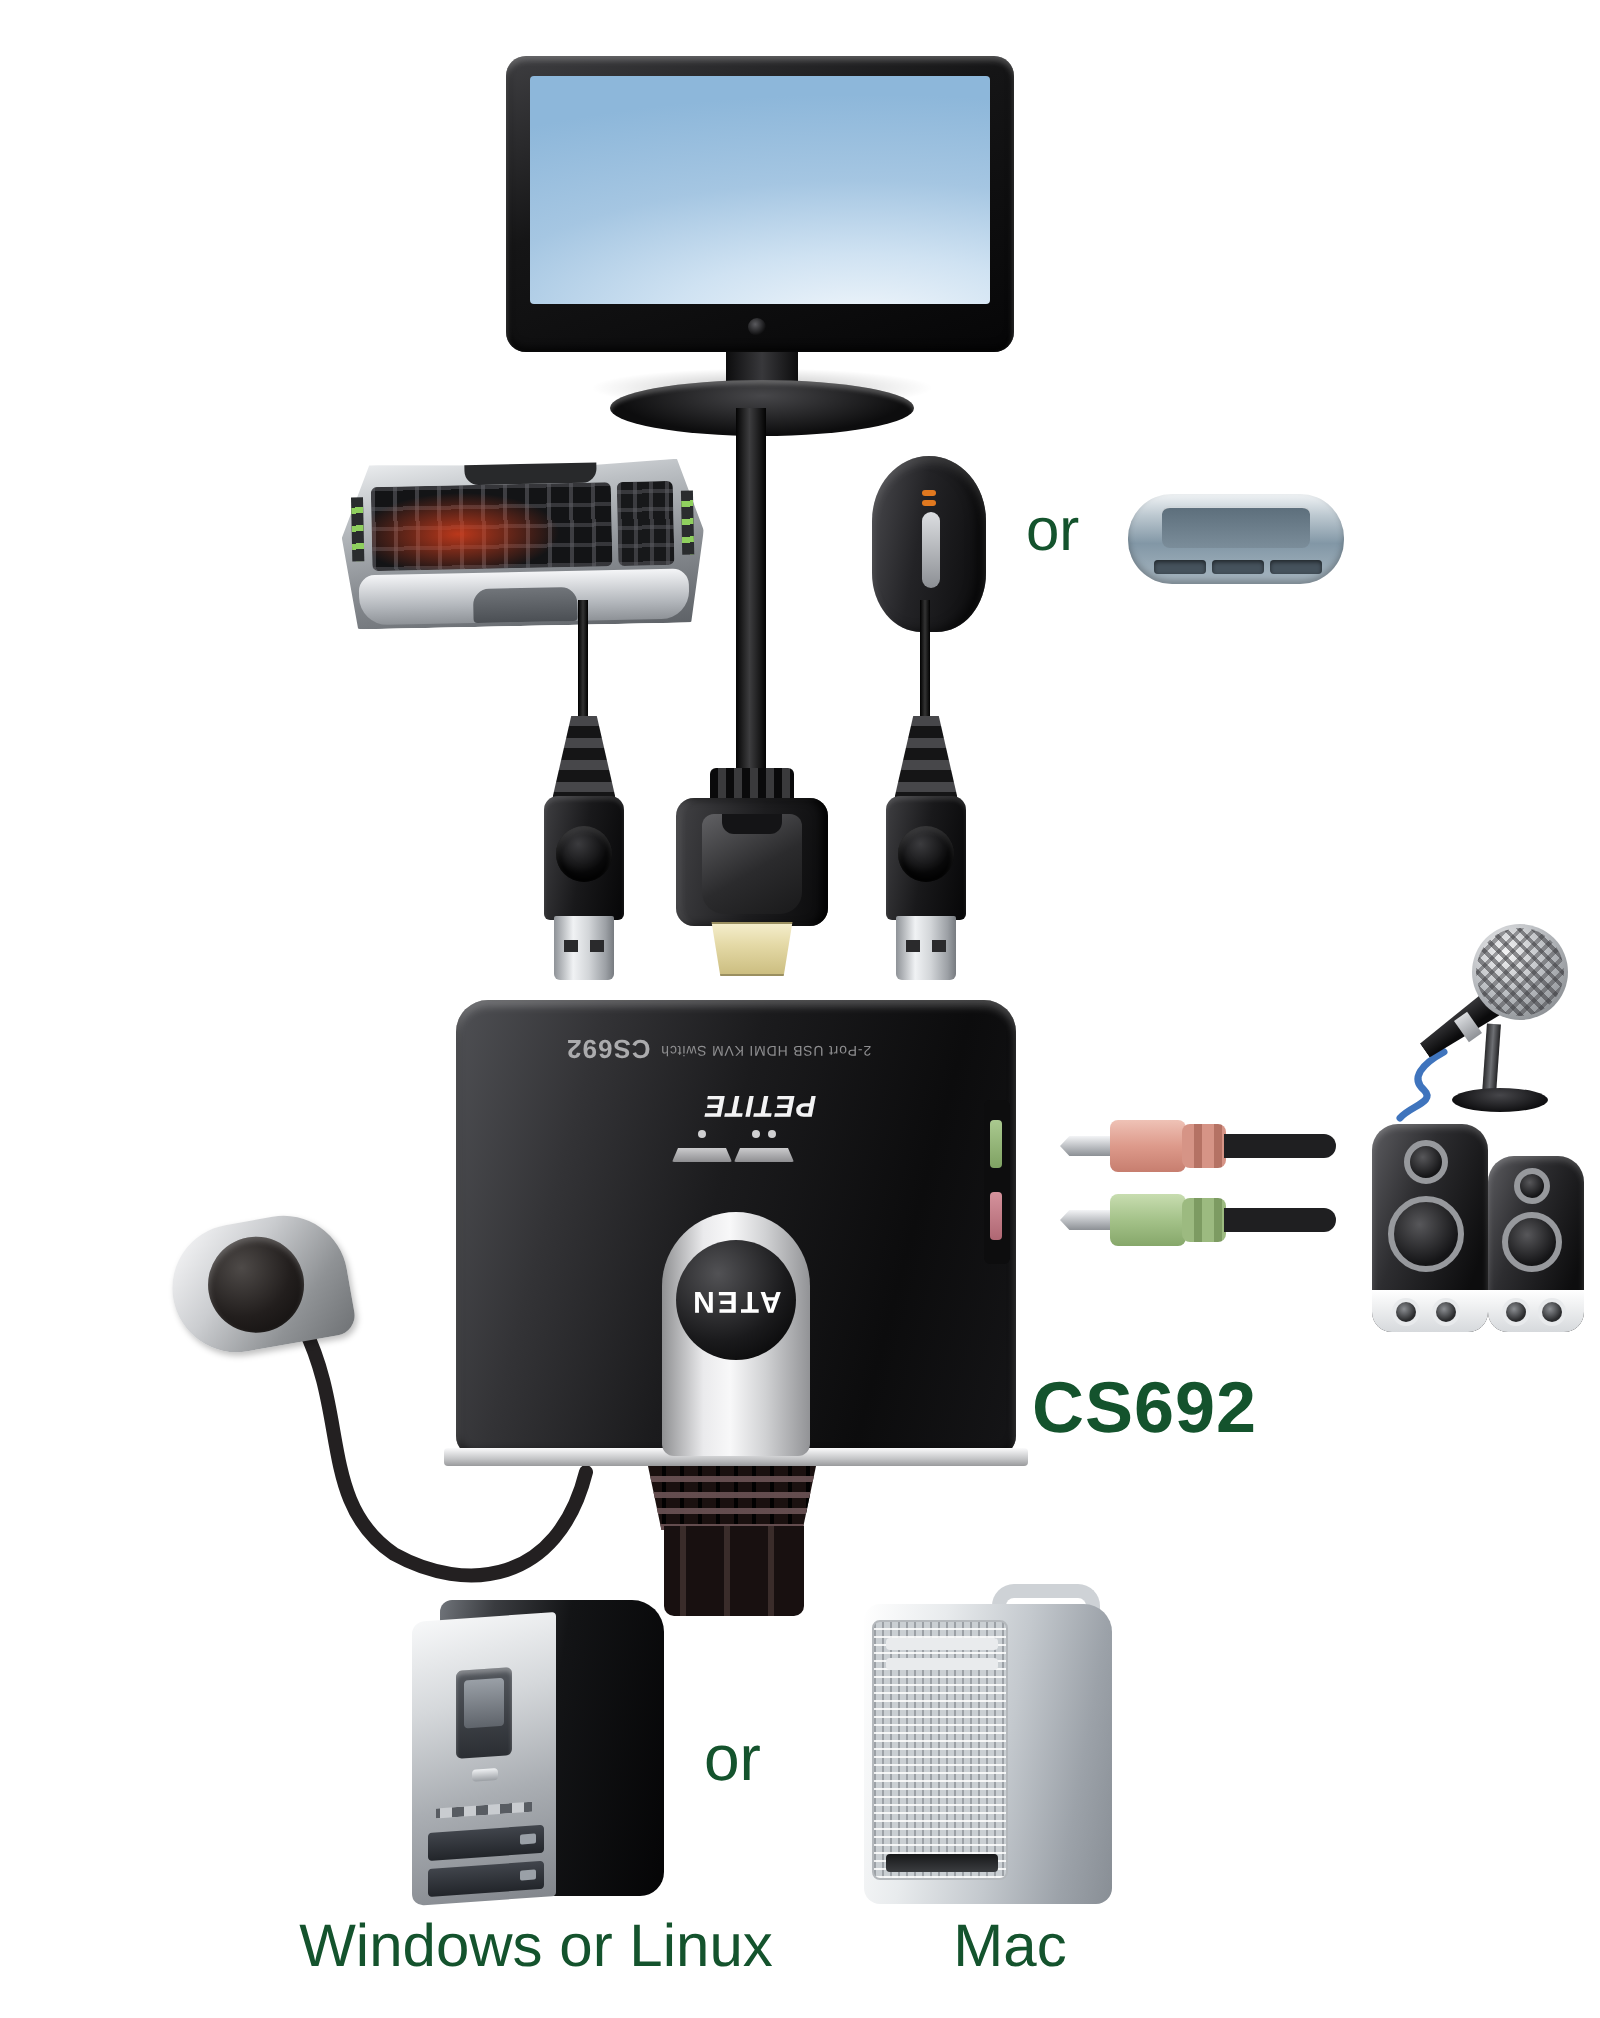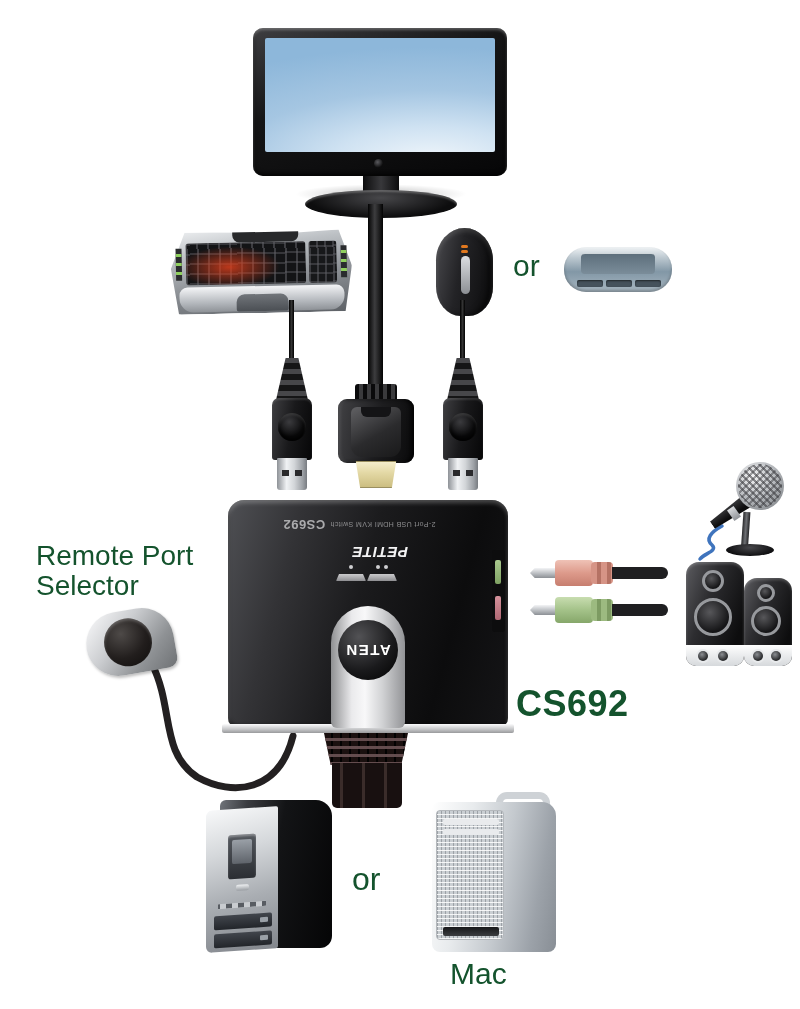--- a/index.html
+++ b/index.html
@@ -375,7 +375,6 @@
   <div class="kvm-collar"></div>
   <div class="kvm-cables"></div>
 
-  <div class="callout" id="lbl-remote">Remote Port Selector</div>
   <div class="abs" id="selector">
     <div class="sel-body">
       <div class="sel-button"></div>

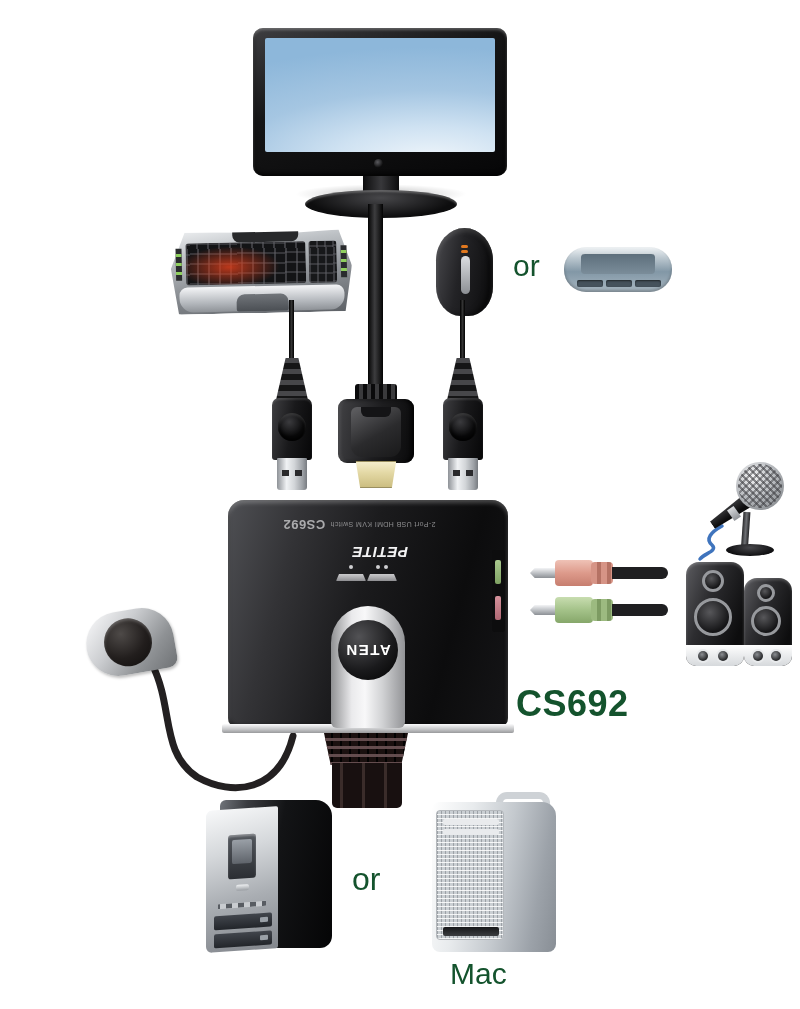--- a/index.html
+++ b/index.html
@@ -455,6 +455,7 @@
     </div>
   </div>
 
+  <div class="callout" id="lbl-windows">Windows or Linux</div>
   <div class="callout" id="lbl-mac">Mac</div>
 
 </div>

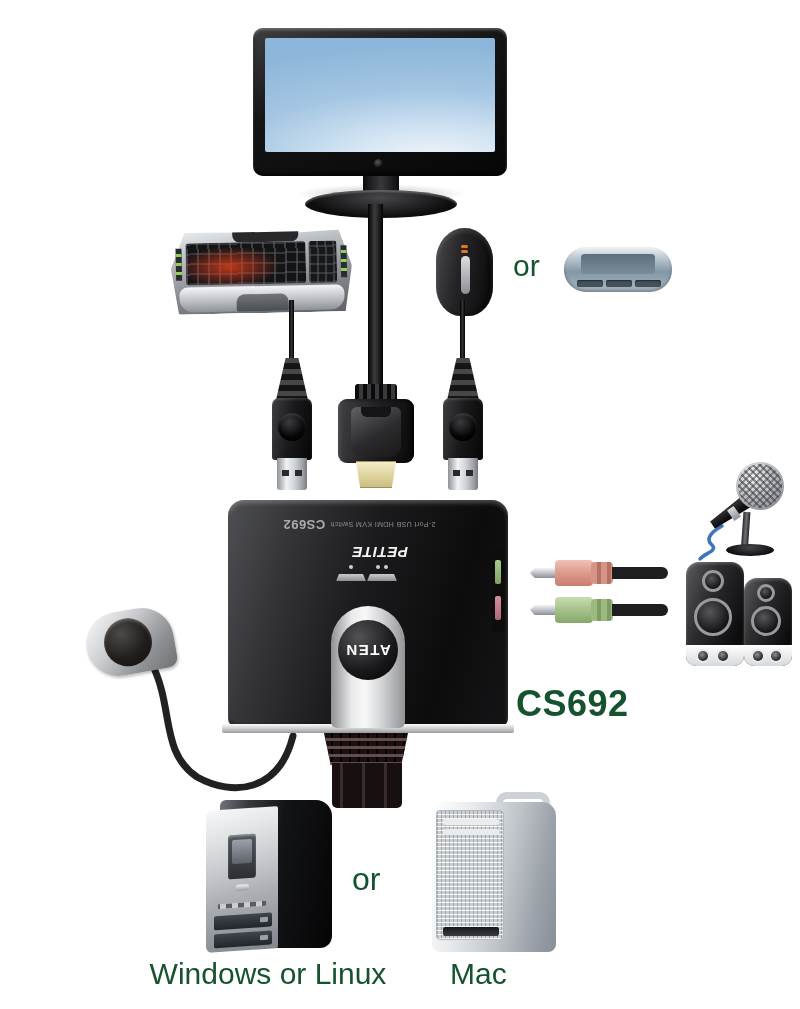--- a/index.html
+++ b/index.html
@@ -249,7 +249,7 @@
   #lbl-model{left:516px;top:683px;font-size:36px;font-weight:bold;letter-spacing:.5px}
   #lbl-or-bottom{left:352px;top:861px;font-size:32px}
   #lbl-windows{left:120px;top:957px;width:296px;font-size:30px;text-align:center}
-  #lbl-mac{left:450px;top:957px;width:110px;font-size:30px;}
+  #lbl-mac{left:450px;top:957px;width:110px;font-size:30px;text-align:center}
 
   svg.wires{position:absolute;left:0;top:0;pointer-events:none}
 </style>

